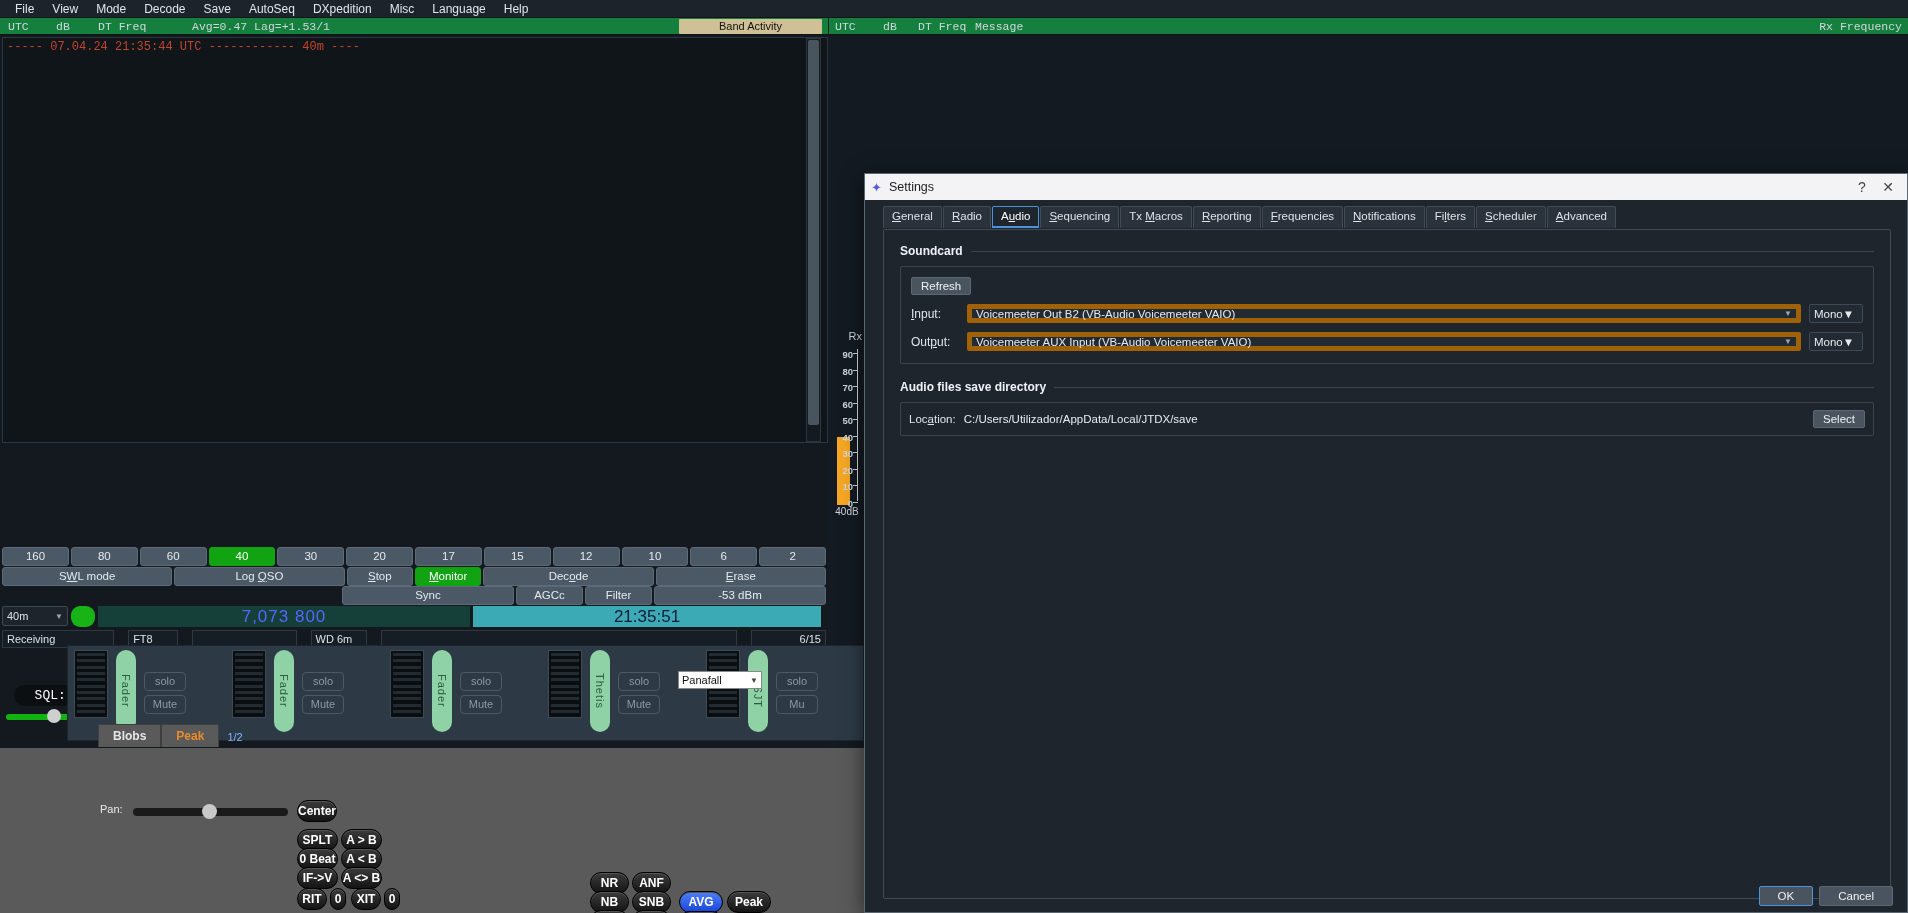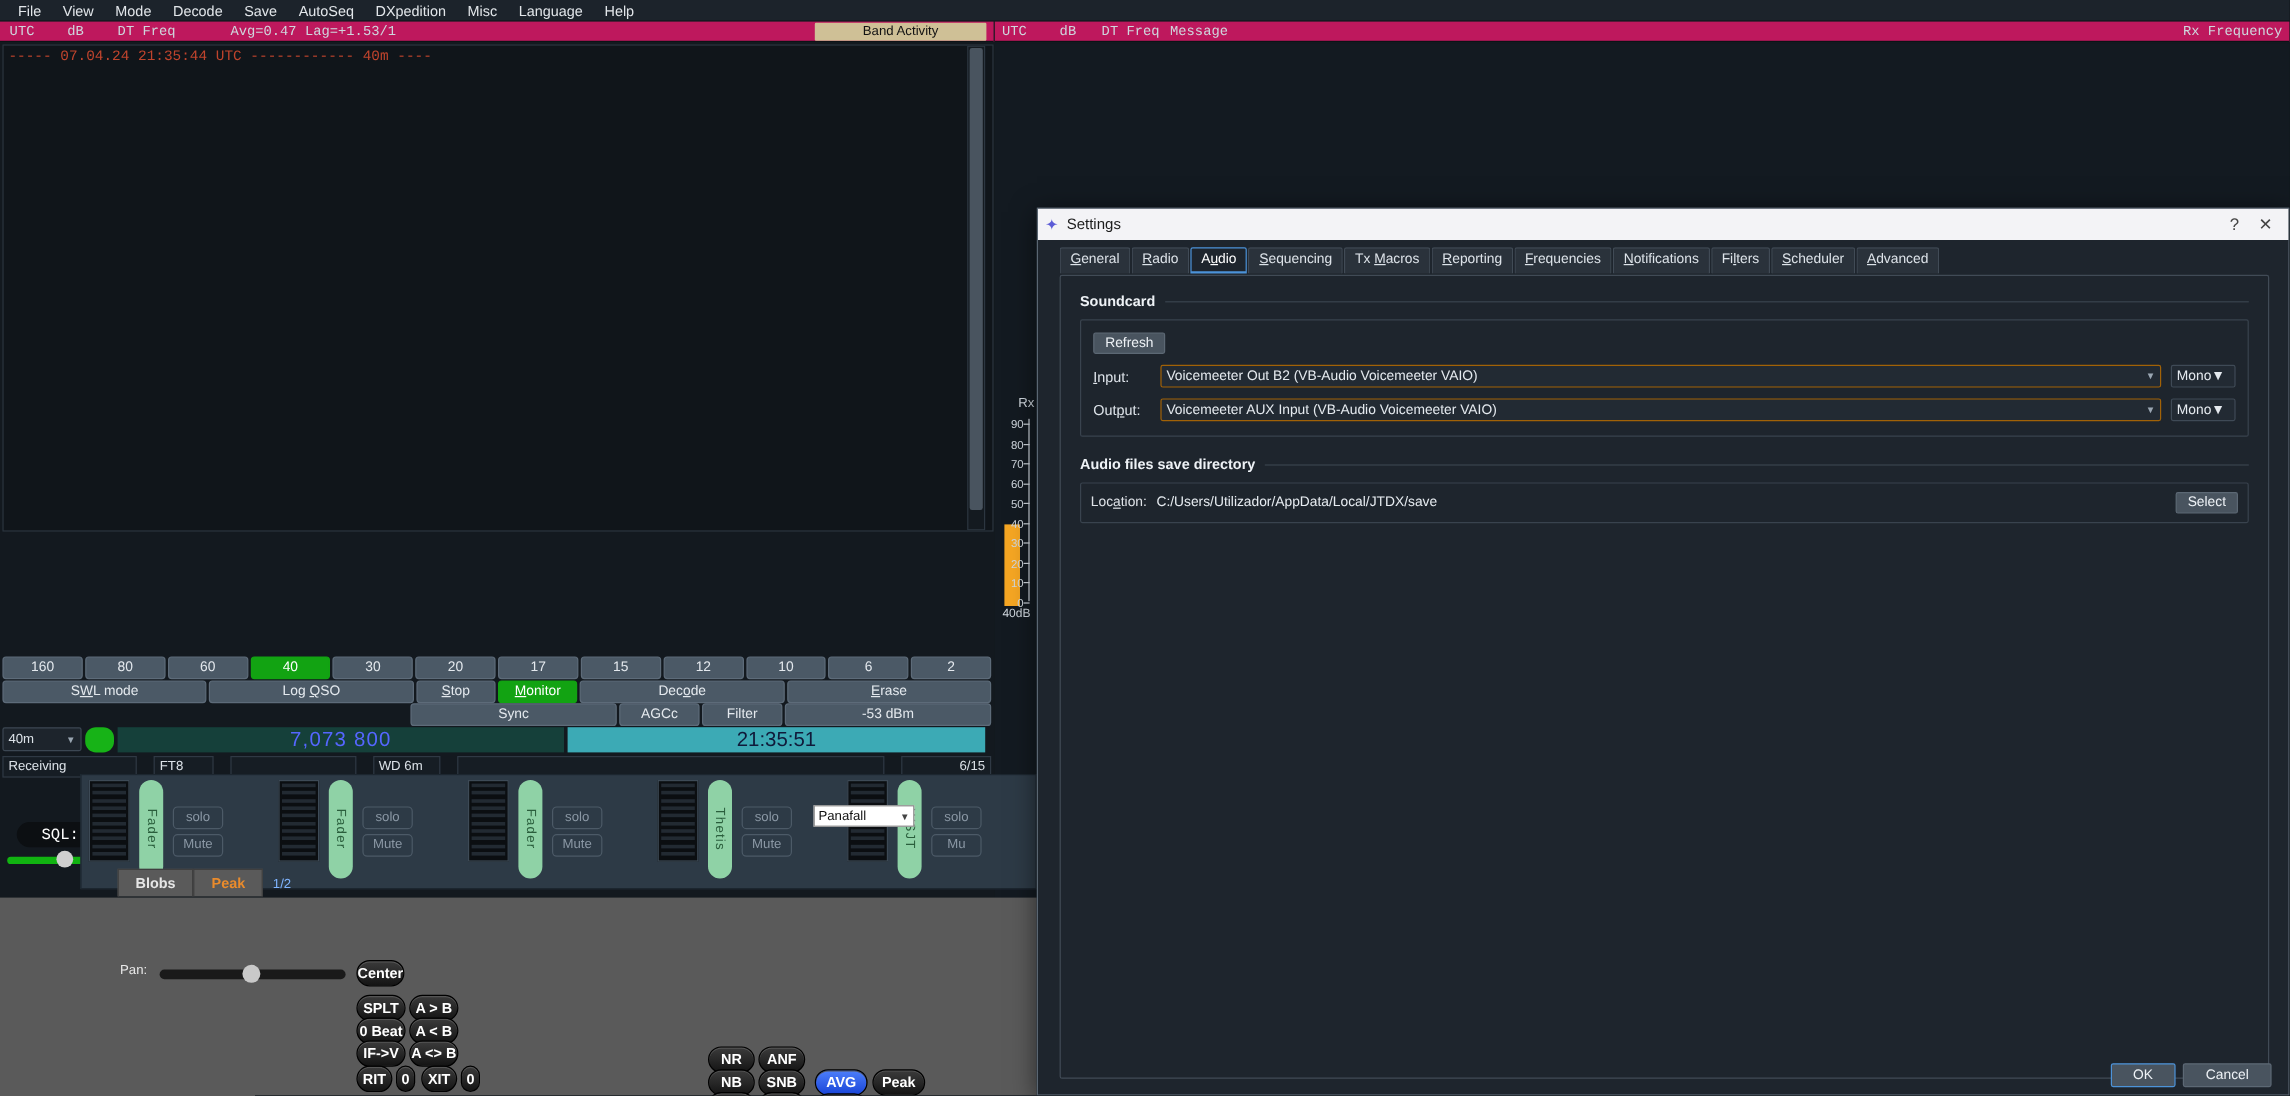--- a/index.html
+++ b/index.html
@@ -21,7 +21,7 @@
   
   .colhdr {
     position:absolute; height:17px; top:18px;
-    background:#be185d; font-family:"Liberation Mono", monospace; font-size:11.5px;
+    background:#15803d; font-family:"Liberation Mono", monospace; font-size:11.5px;
     color:#cfd6dd; border-bottom:1px solid #0d1216;
   }
   #lefthdr { left:0; width:828px; }

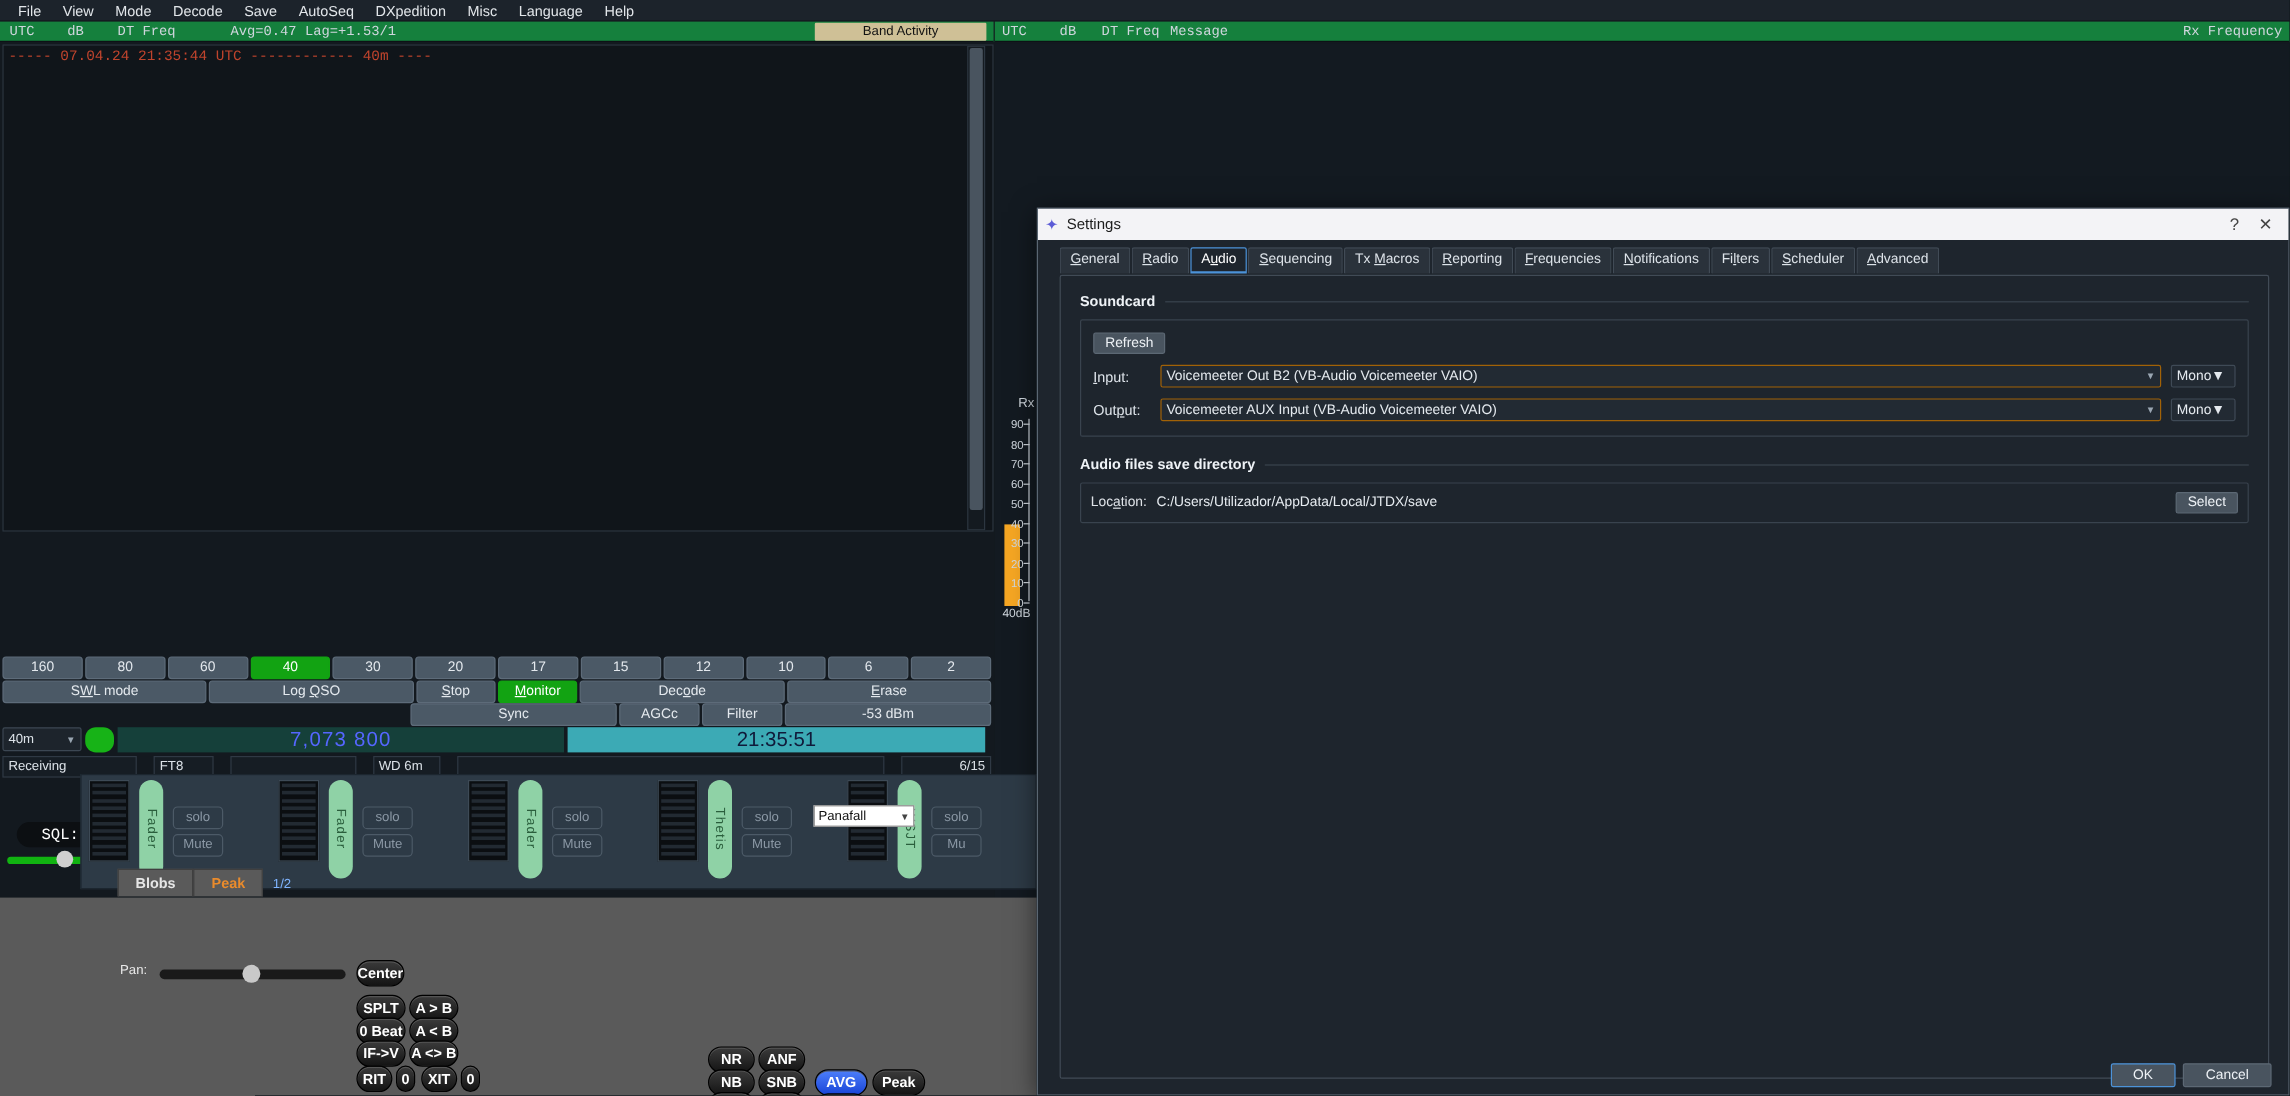--- a/index.html
+++ b/index.html
@@ -207,7 +207,7 @@
   .flabel { width:48px; font-size:12px; color:#dfe5eb; }
   .flabel u { text-decoration:underline; }
   .combo {
-    flex:1; height:19px; background:#222a33; border:1px solid #a16207;
+    flex:1; height:19px; background:#222a33; border:5px solid #a16207;
     border-radius:2px; display:flex; align-items:center; padding:0 4px;
     font-size:11.5px; color:#e5eaef; cursor:pointer;
   }

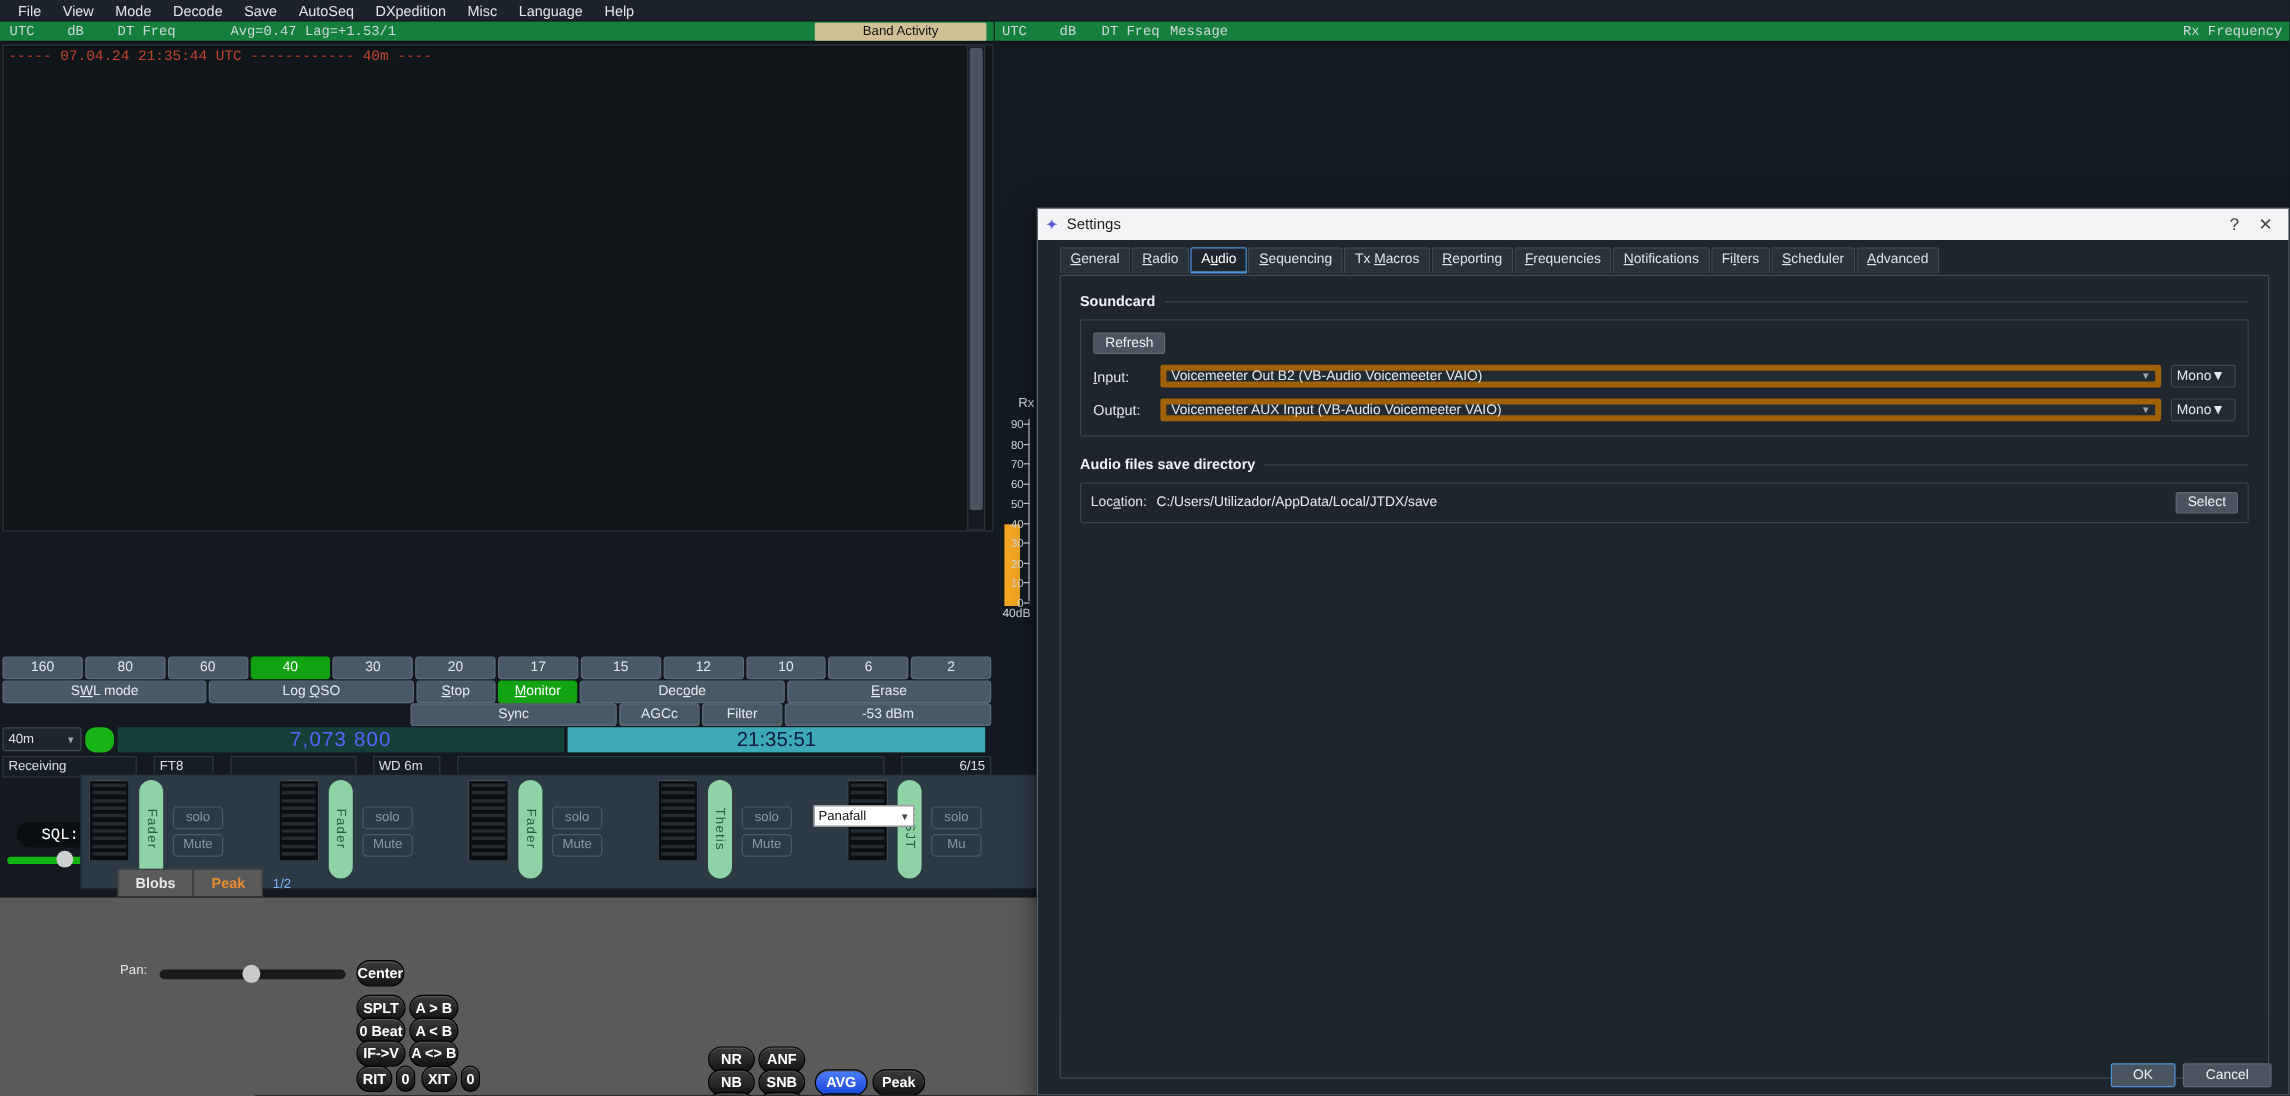--- a/index.html
+++ b/index.html
@@ -166,7 +166,7 @@
   }
 
   
-  #rxmeter { position:absolute; left:832px; top:349px; width:32px; height:172px; }
+  #rxmeter { position:absolute; left:832px; top:349px; width:32px; height:172px;font-weight:bold; }
   #rxmeter .ticklab { position:absolute; right:11px; font-size:9.5px; color:#cfd6dd; }
   #rxmeter .tick { position:absolute; right:6px; width:5px; height:1px; background:#cfd6dd;}
   #rxmeter .axis { position:absolute; right:6px; top:0; width:1px; height:152px; background:#cfd6dd;}

